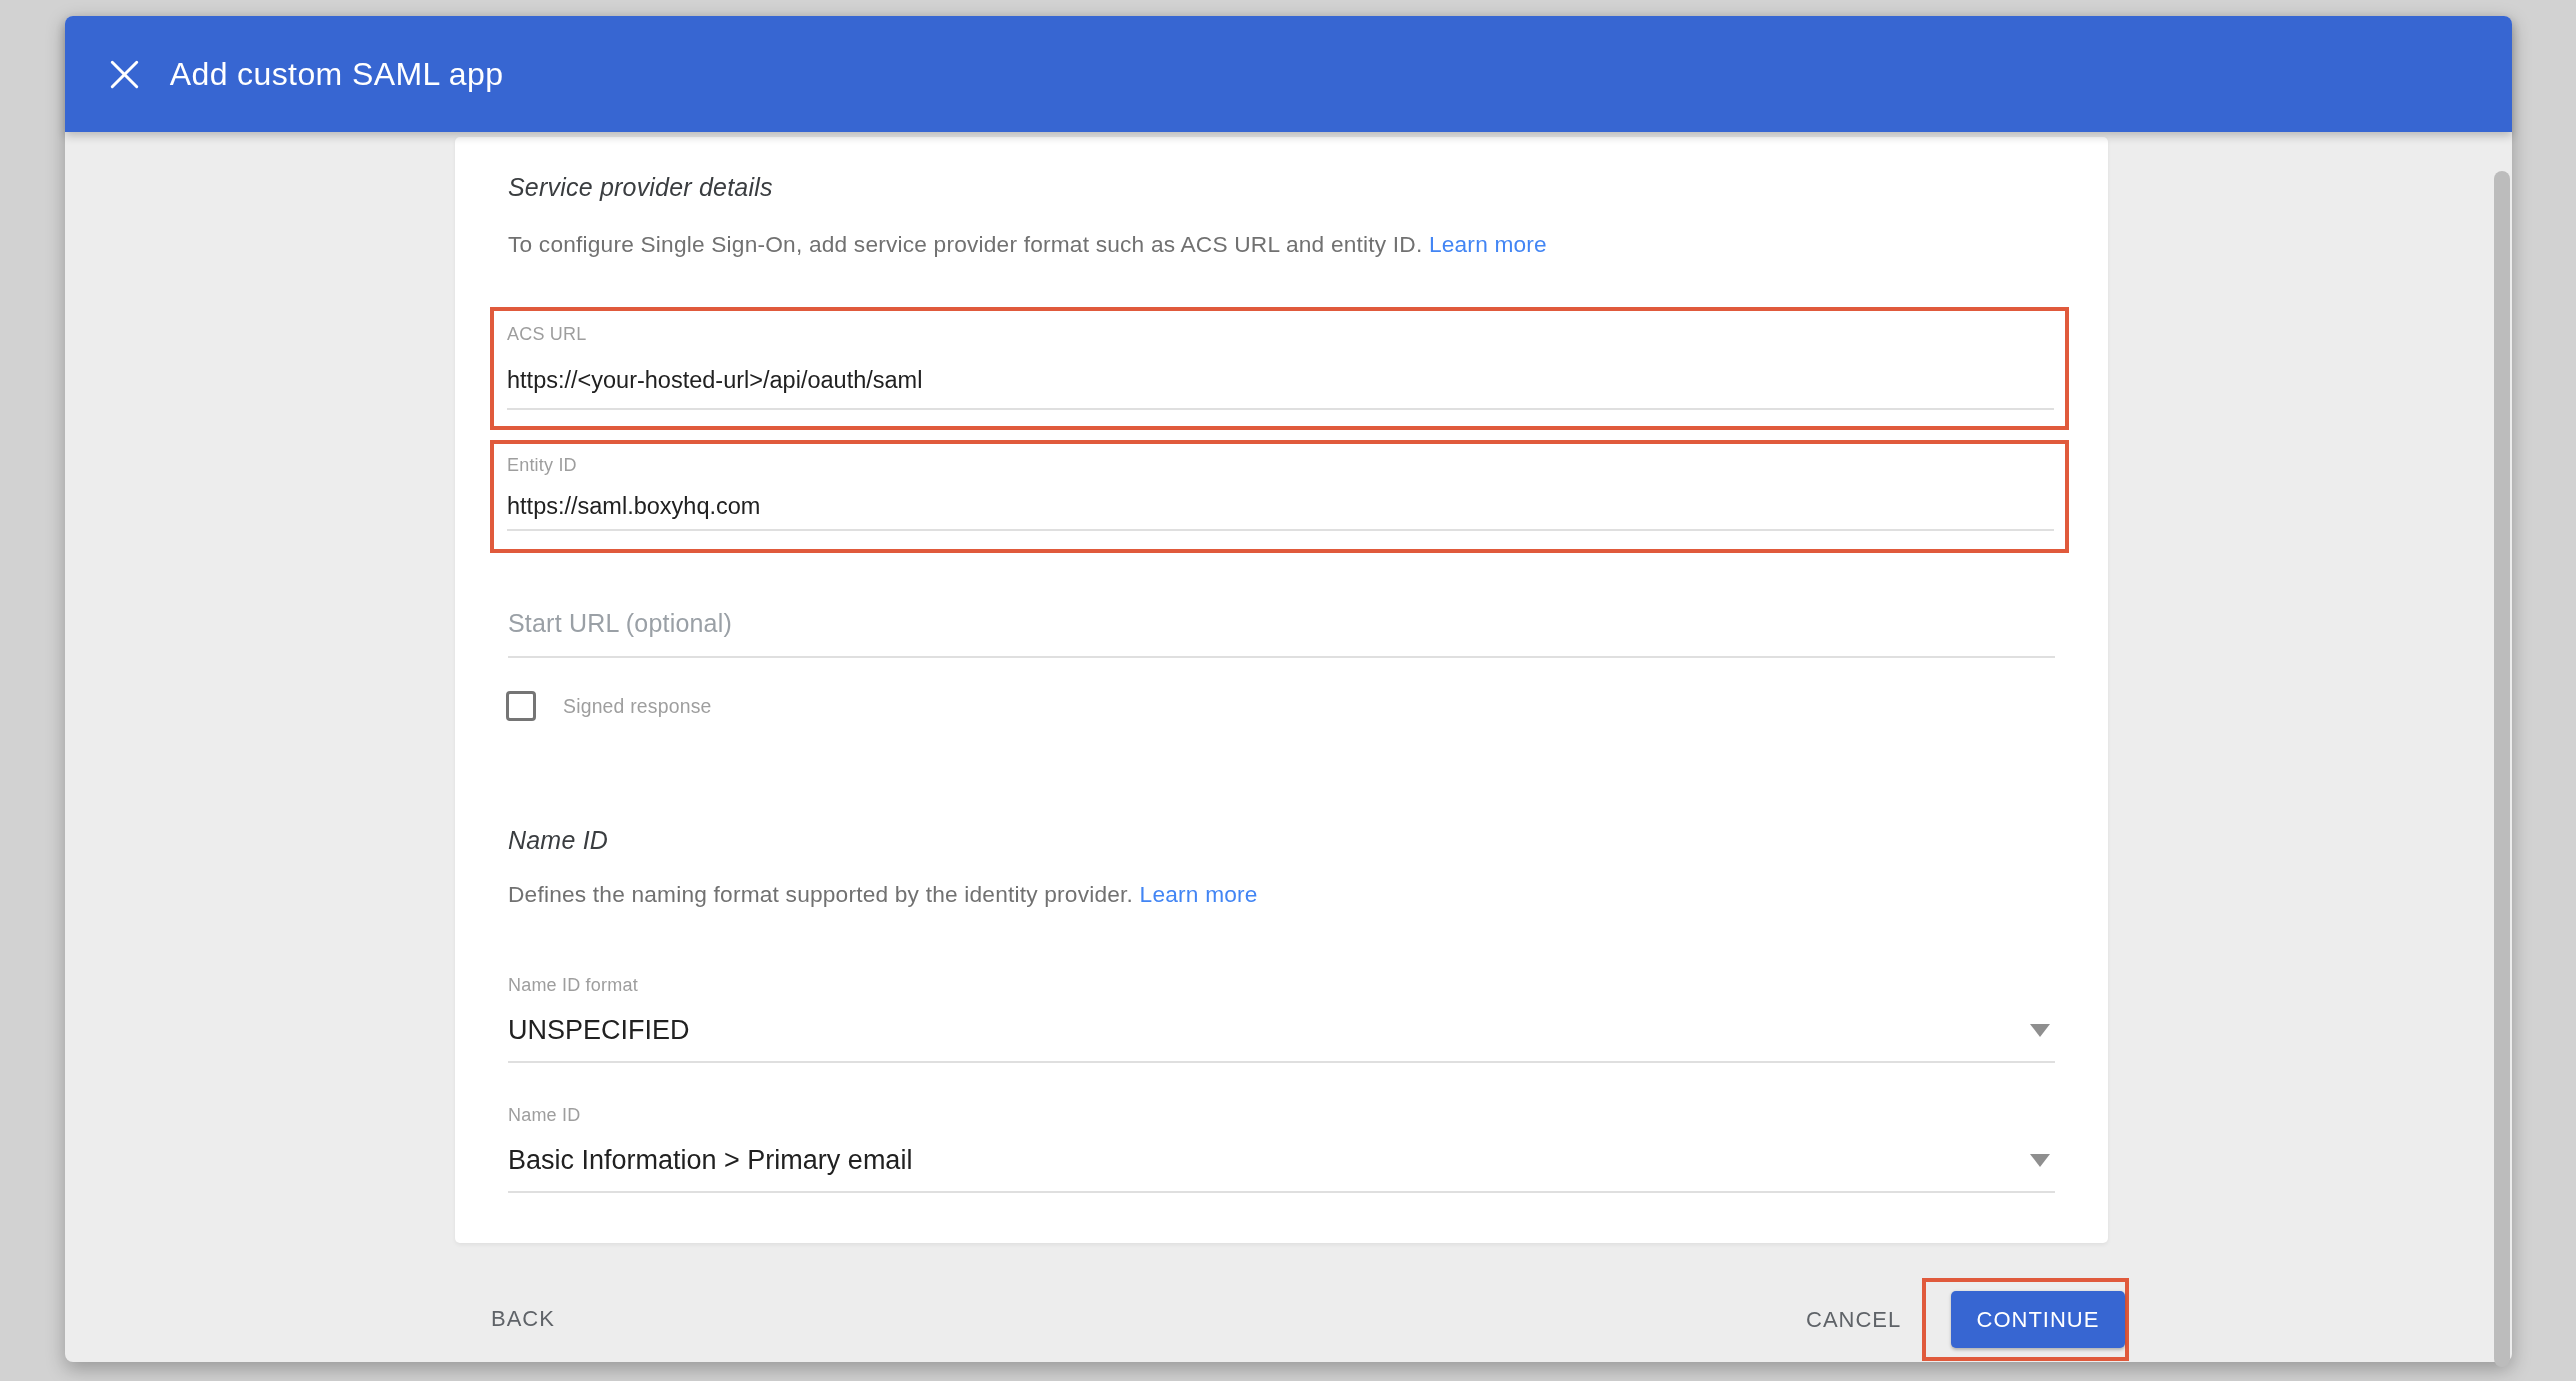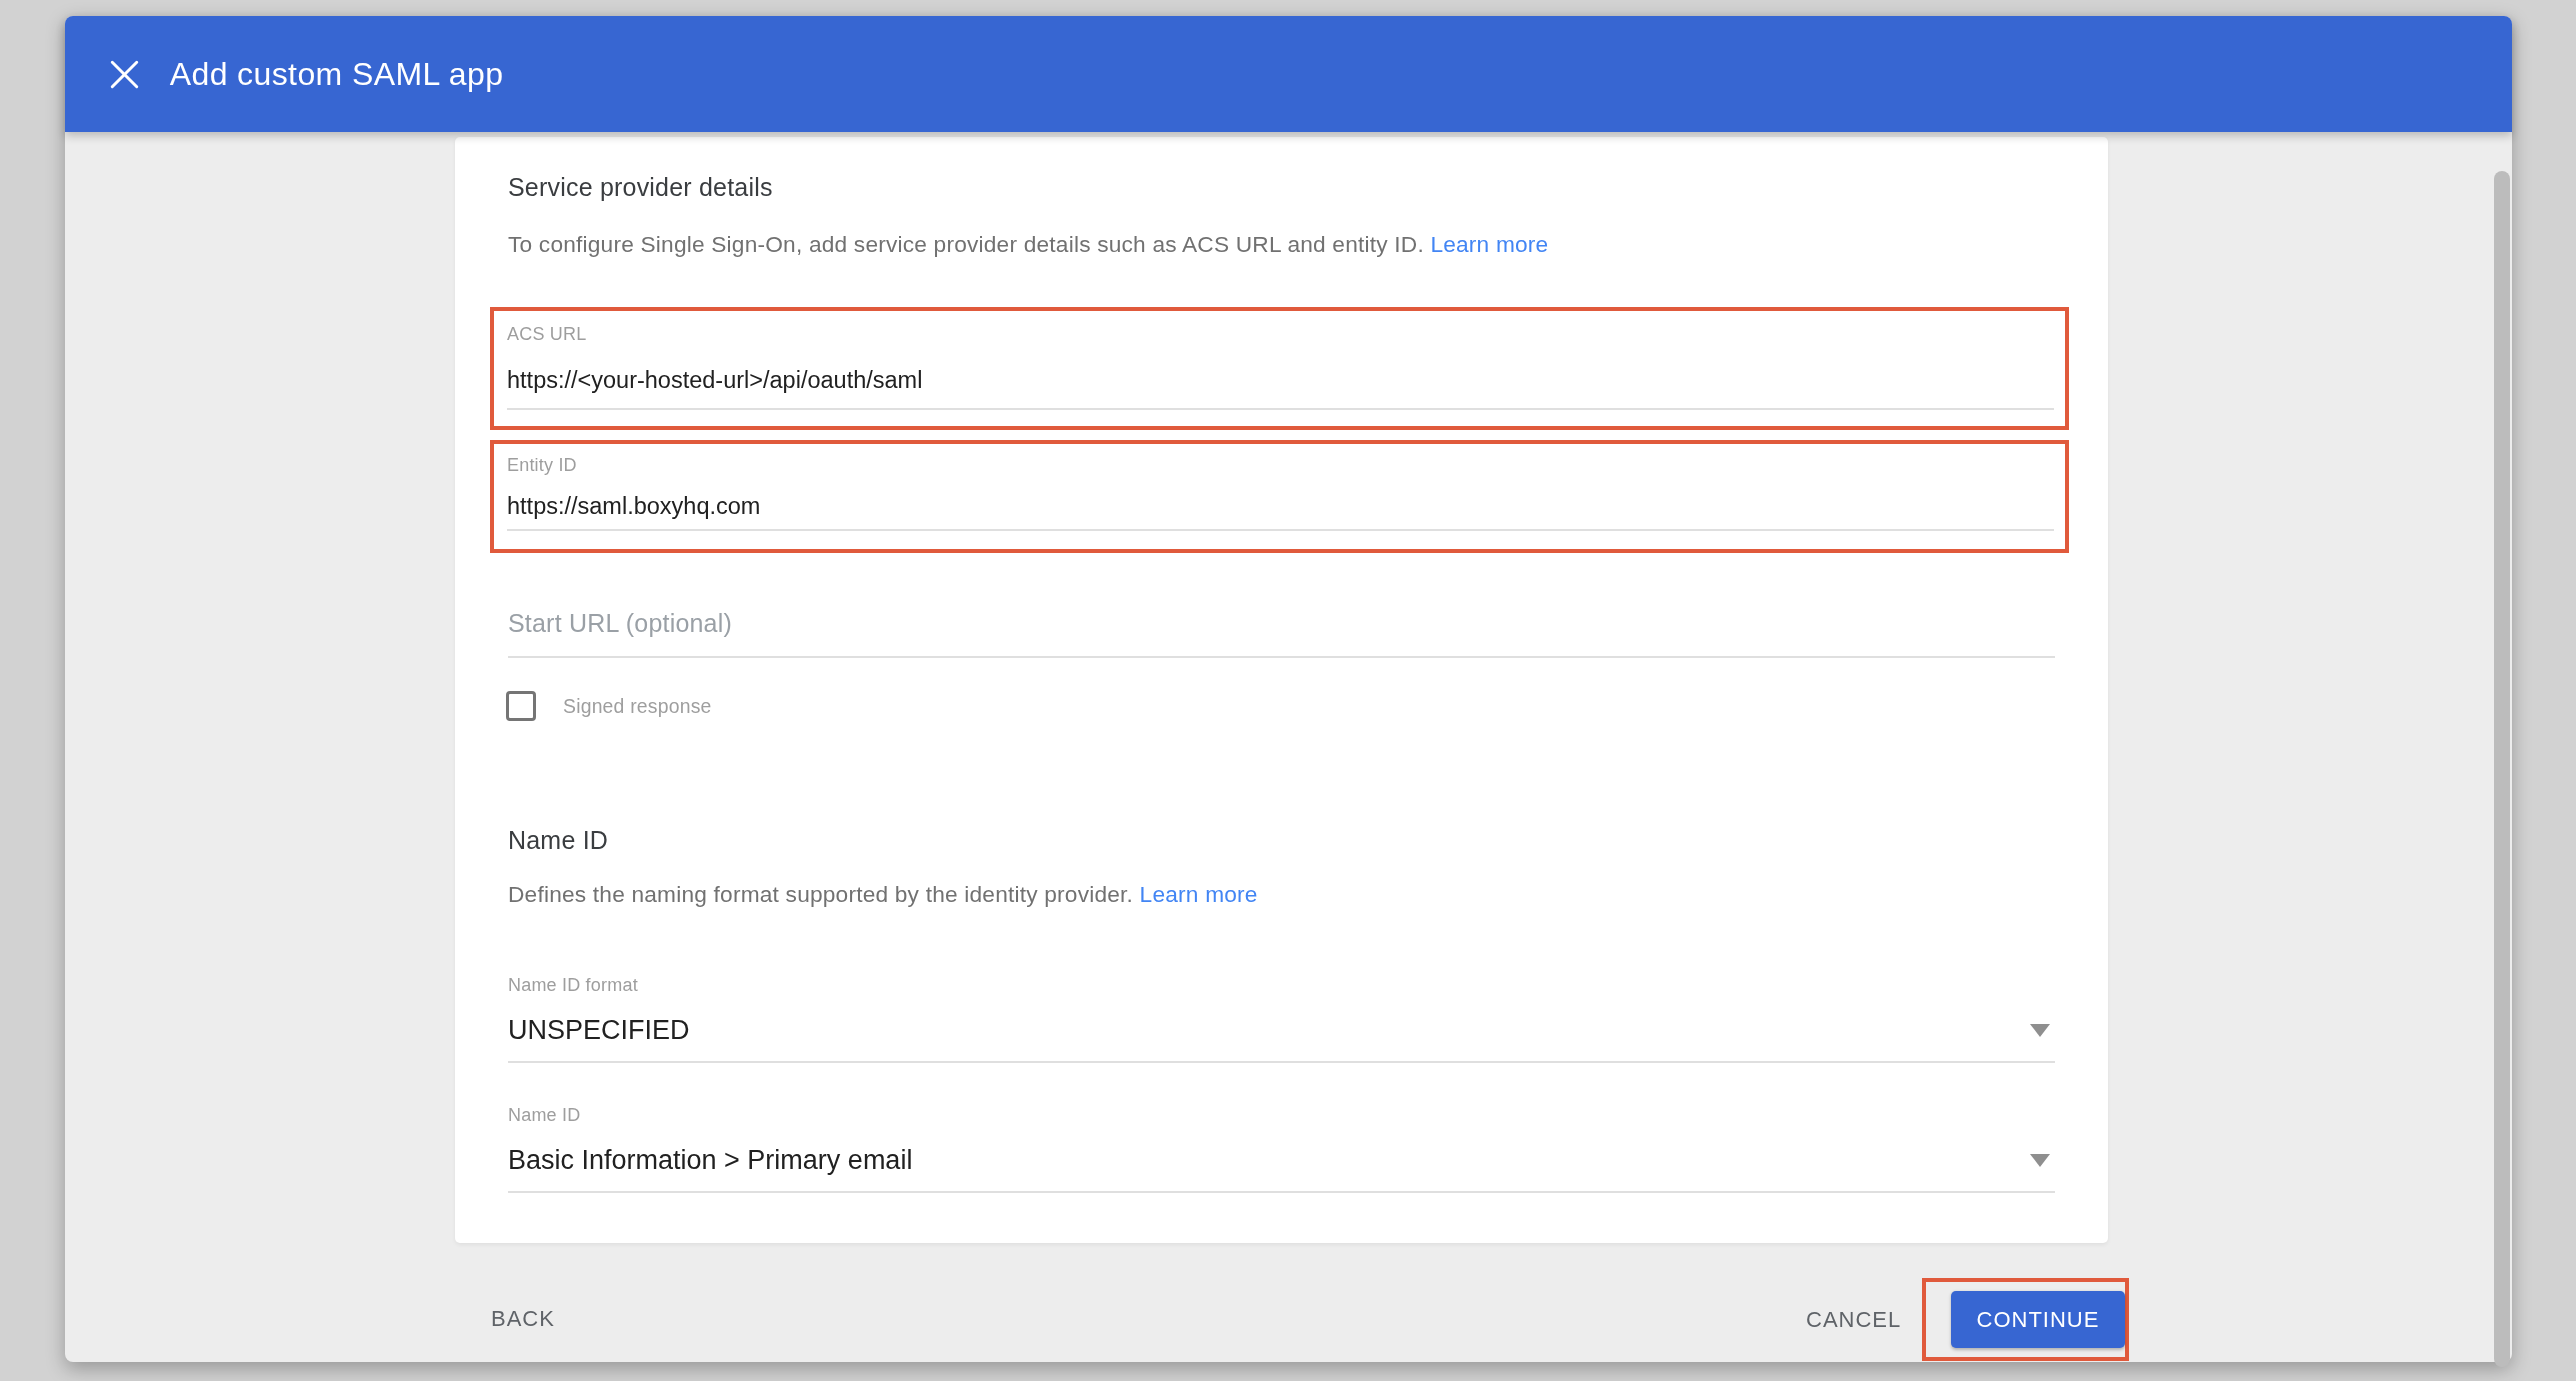--- a/index.html
+++ b/index.html
@@ -55,6 +55,7 @@
     position:absolute; left:53px;
     font-size:25px; font-weight:500; color:#3a3d40;
     letter-spacing:0.2px;
+    font-style:italic;
   }
   .section-desc {
     position:absolute; left:53px;

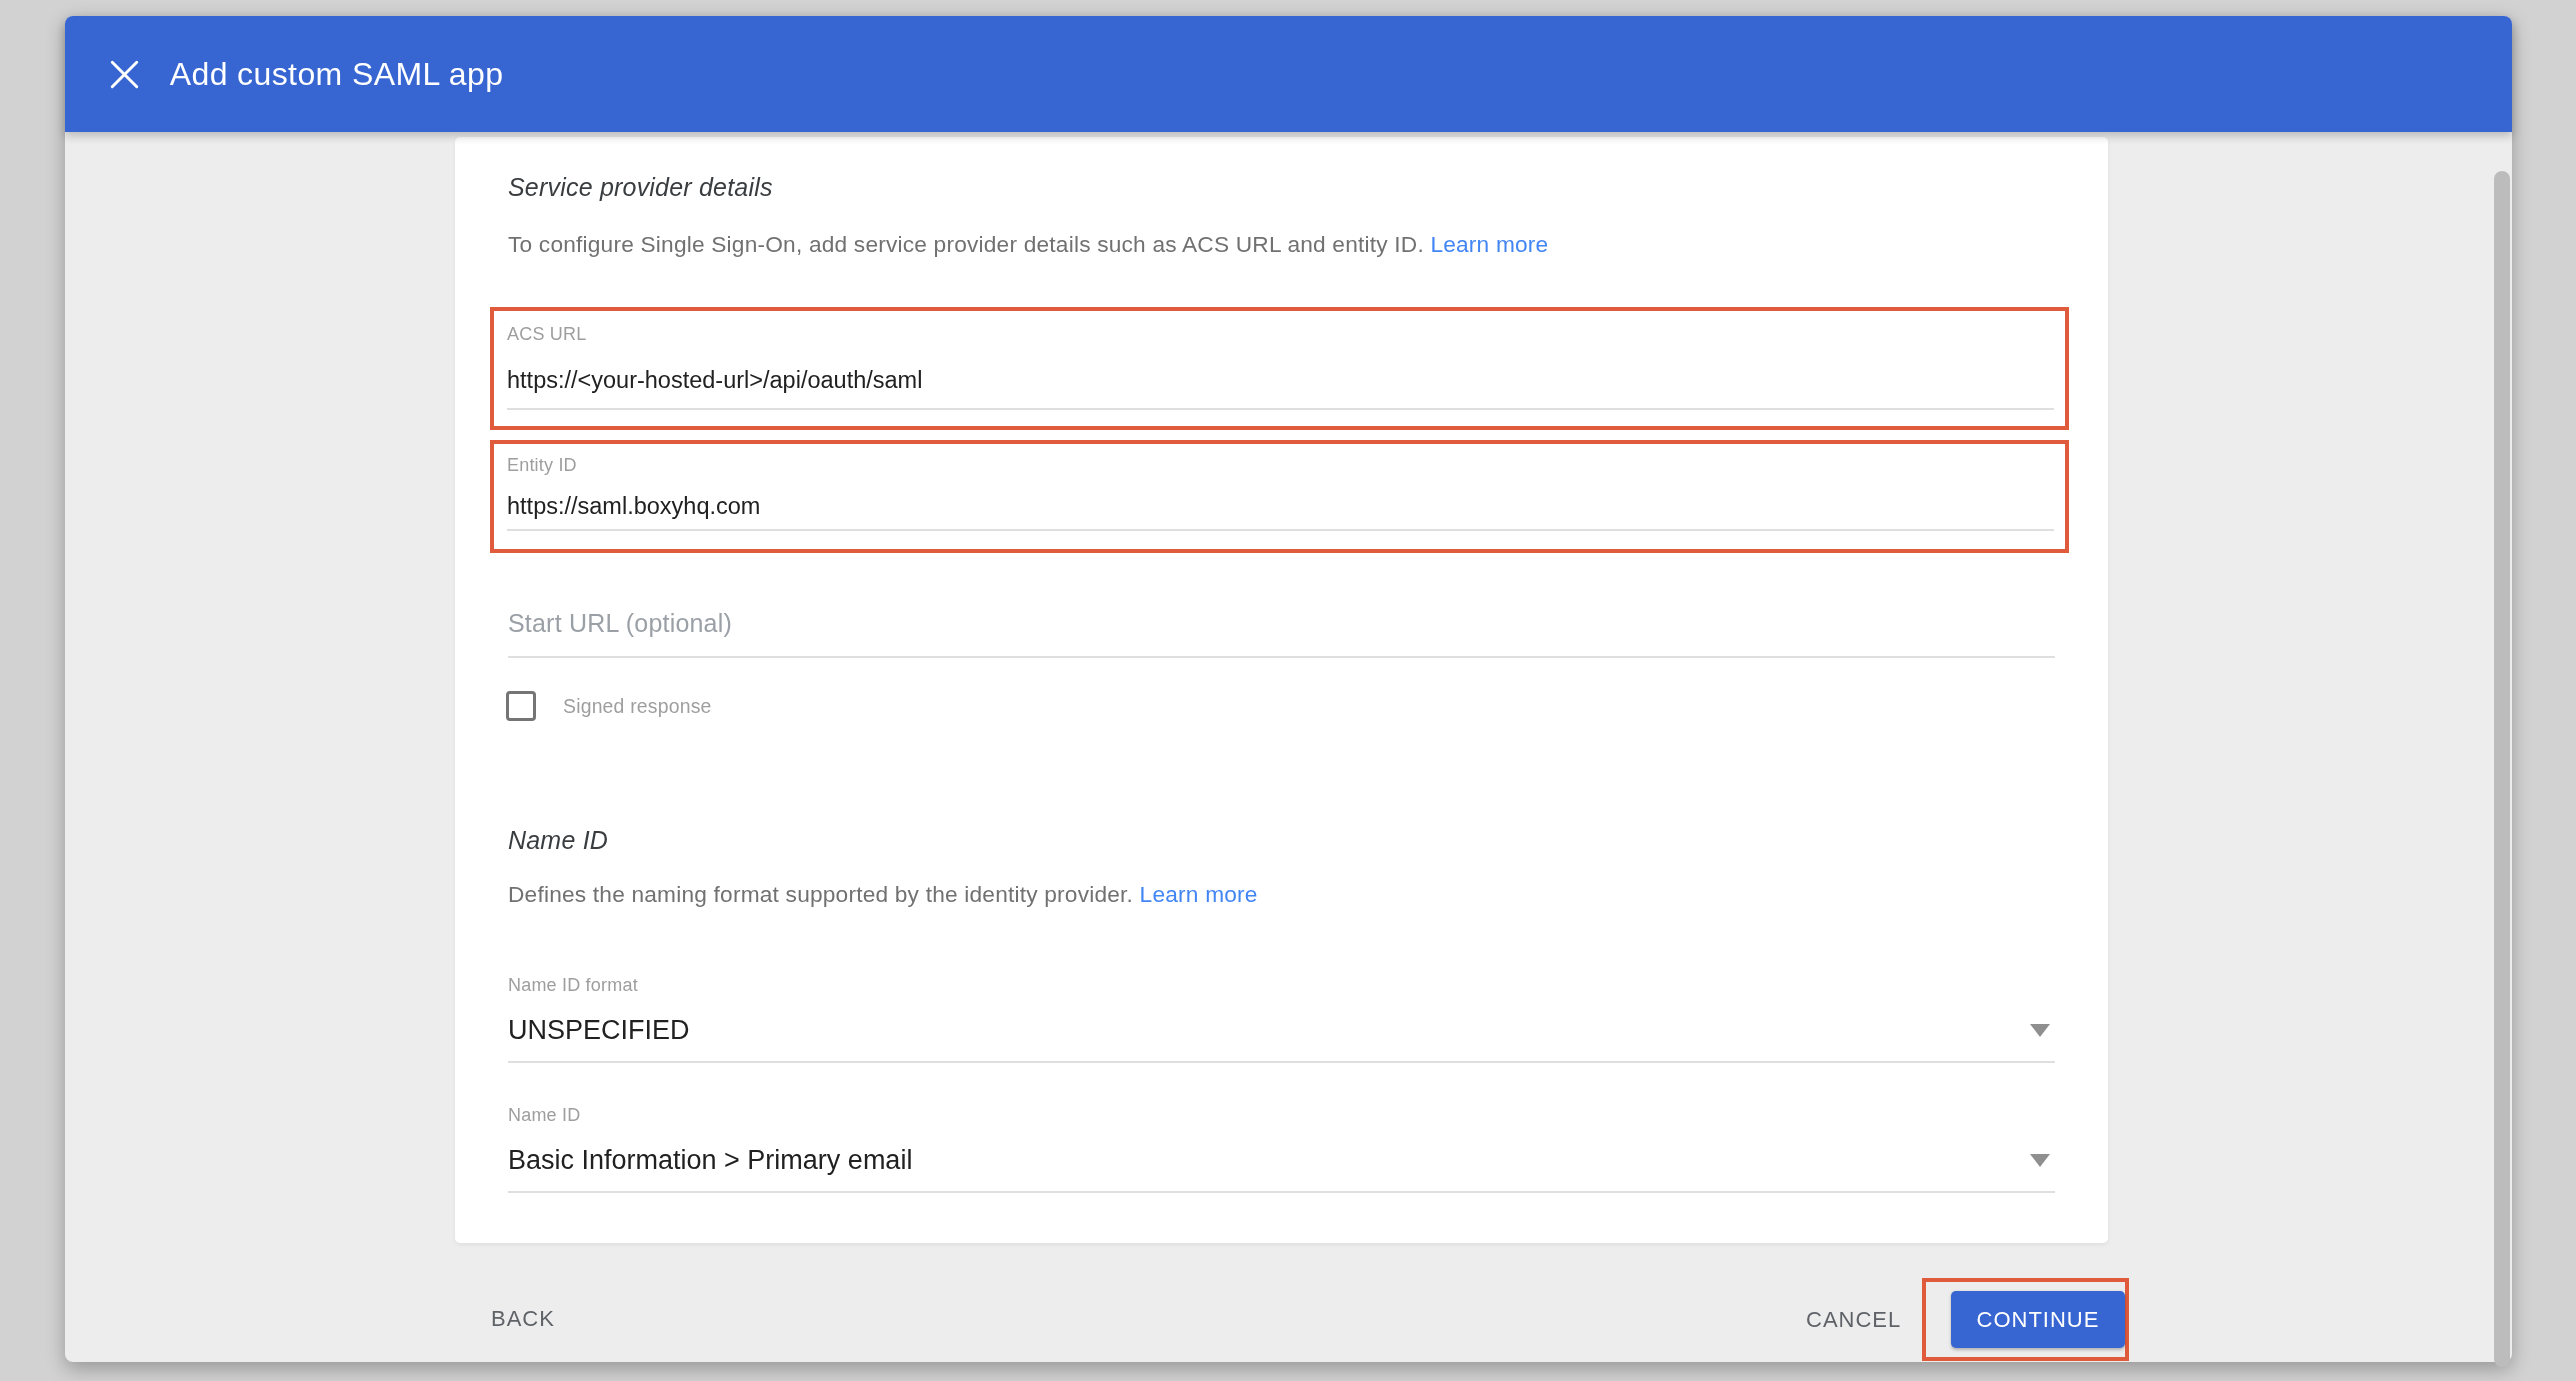--- a/index.html
+++ b/index.html
@@ -182,7 +182,7 @@
 
     <div class="section-heading" style="top:36px;">Service provider details</div>
 
-    <div class="section-desc" style="top:94px;"><span>To configure Single Sign-On, add service provider details such as ACS URL and entity ID. </span><a class="learn-more">Learn more</a></div>
+    <div class="section-desc" style="top:94px;"><span>To configure Single Sign-On, add service provider format such as ACS URL and entity ID. </span><a class="learn-more">Learn more</a></div>
 
     <div class="hl-box" style="left:35px; top:170px; width:1579px; height:123px;">
       <div class="uline-field acs-inner">

